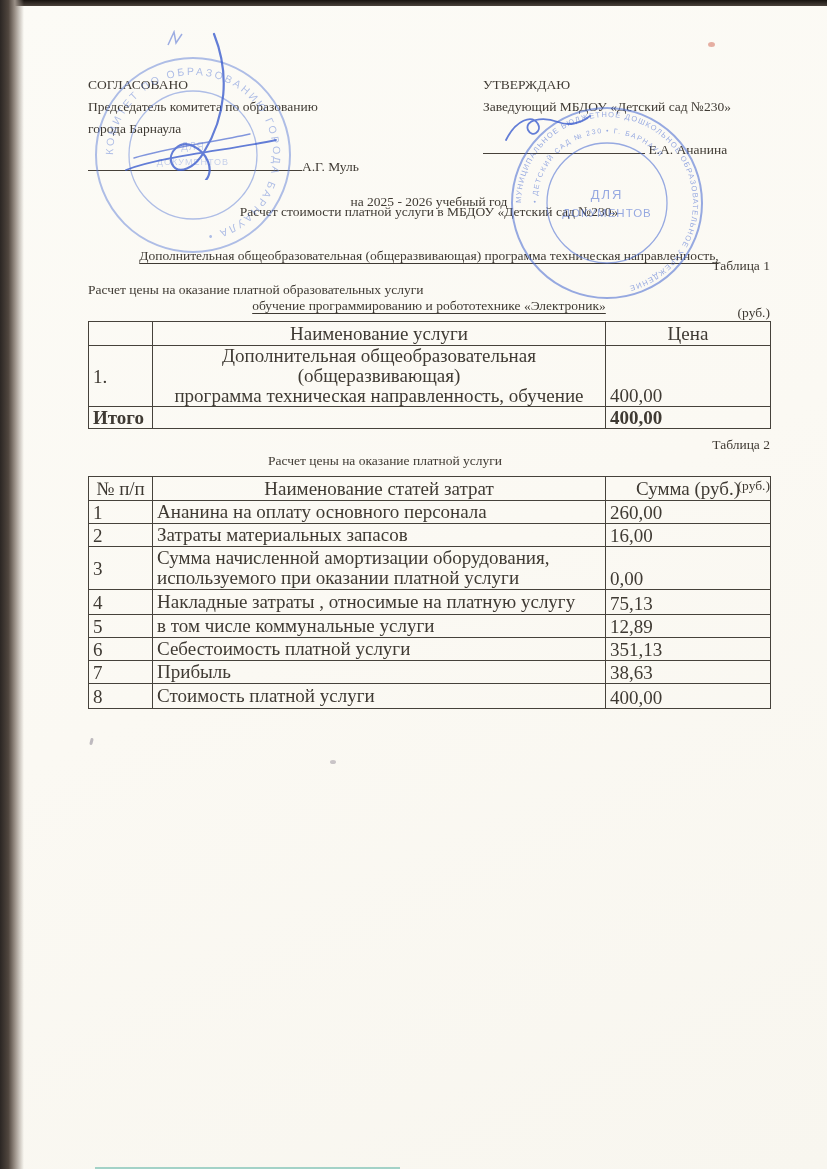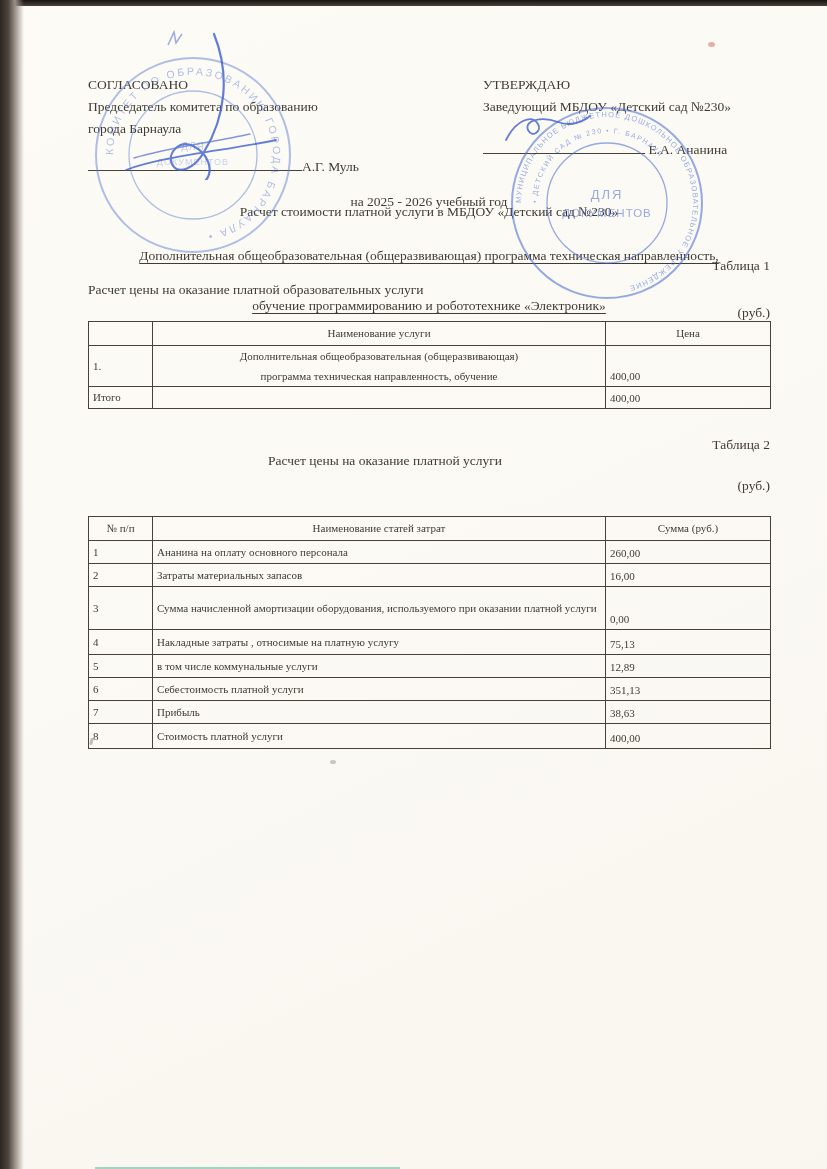--- a/index.html
+++ b/index.html
@@ -41,7 +41,7 @@
   .t2-unit{top:475px;}
 
   table{border-collapse:collapse;table-layout:fixed;width:682px;}
-  td{border:1.4px solid #46423b;padding:0 4px;font-size:11px;overflow:hidden;}
+  td{border:1.4px solid #46423b;padding:0 4px;font-size:19px;overflow:hidden;}
   .tbl1{top:321px;}
   .tbl2{top:516px;}
   .col-num{width:64px;}

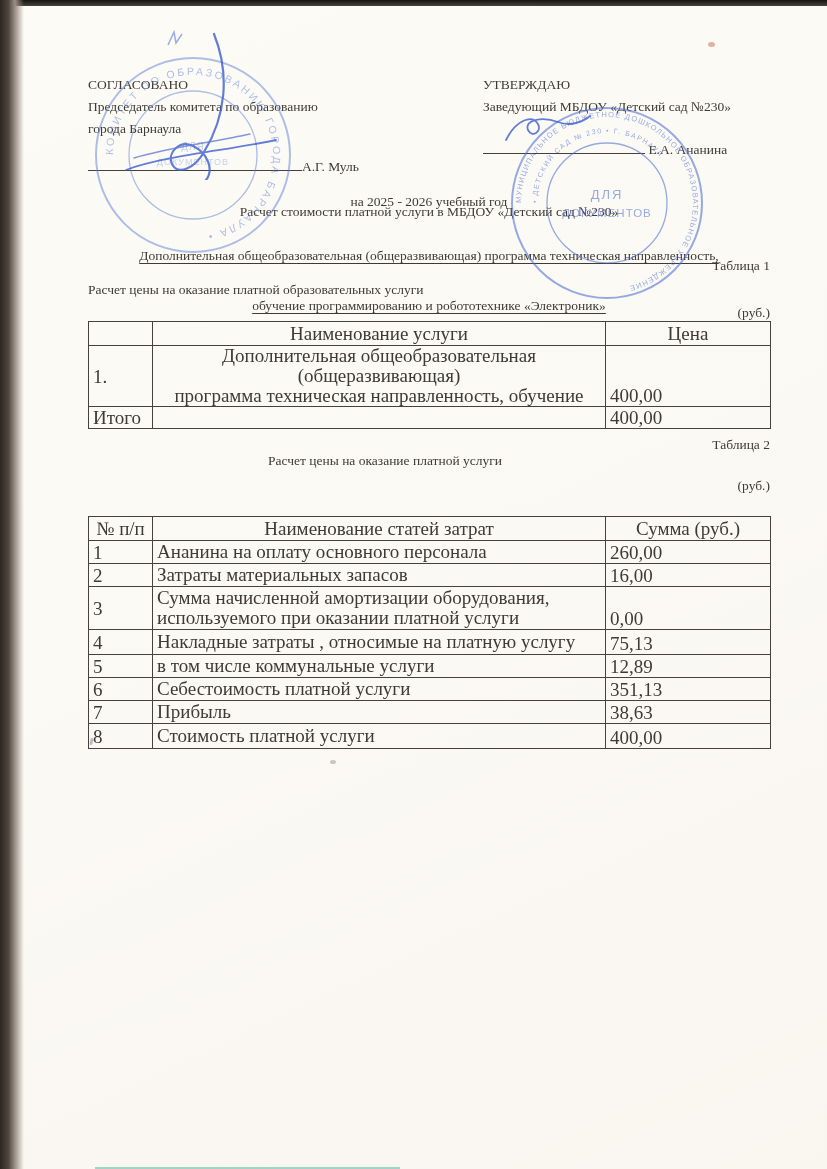--- a/index.html
+++ b/index.html
@@ -53,7 +53,7 @@
   .c-name-center{text-align:center;vertical-align:middle;line-height:20px;}
   .c-val{text-align:left;vertical-align:bottom;line-height:18px;padding-bottom:1px;}
   .row-service{height:40px;}
-  .row-total{height:22px;font-weight:normal;}
+  .row-total{height:22px;font-weight:bold;}
   .tbl2 tbody tr{height:23px;}
   .tbl2 tbody tr:nth-child(3){height:43px;}
   .tbl2 tbody tr:nth-child(4),.tbl2 tbody tr:nth-child(8){height:25px;}

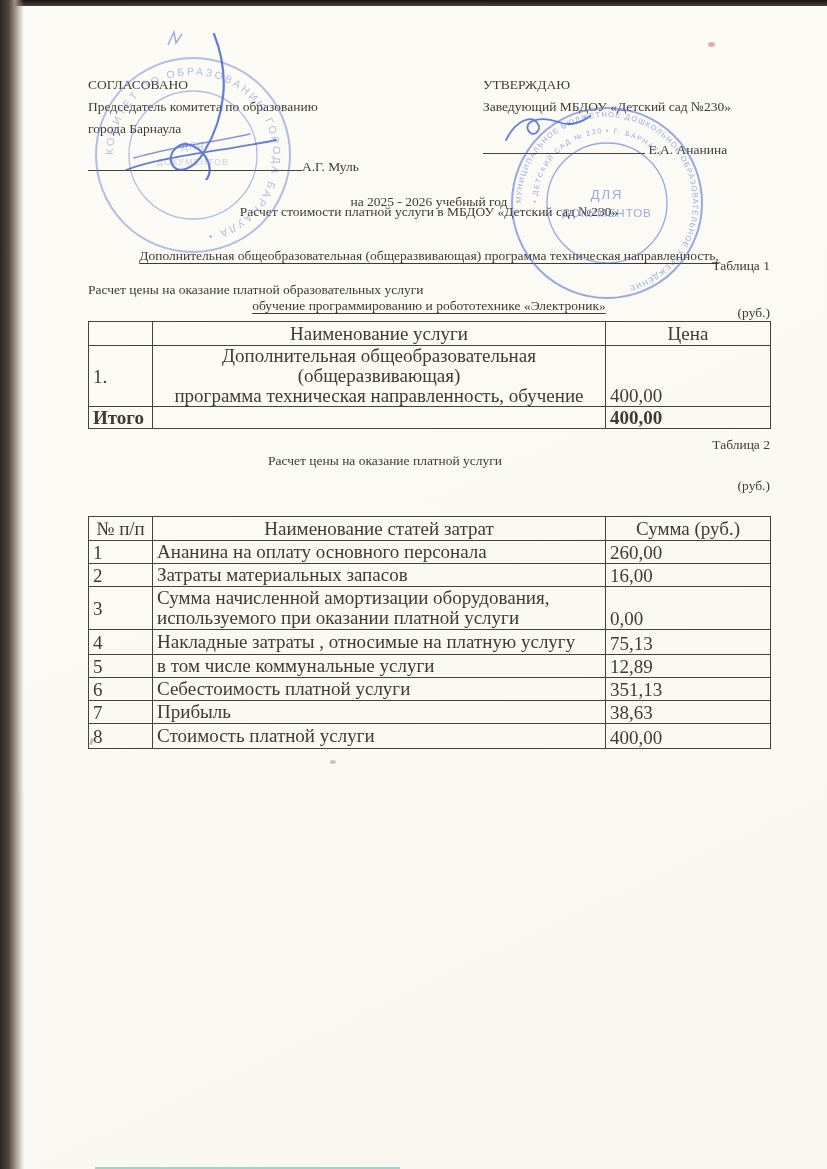--- a/index.html
+++ b/index.html
@@ -43,7 +43,7 @@
   table{border-collapse:collapse;table-layout:fixed;width:682px;}
   td{border:1.4px solid #46423b;padding:0 4px;font-size:19px;overflow:hidden;}
   .tbl1{top:321px;}
-  .tbl2{top:516px;}
+  .tbl2{top:476px;}
   .col-num{width:64px;}
   .col-name{width:453px;}
   .col-val{width:165px;}

